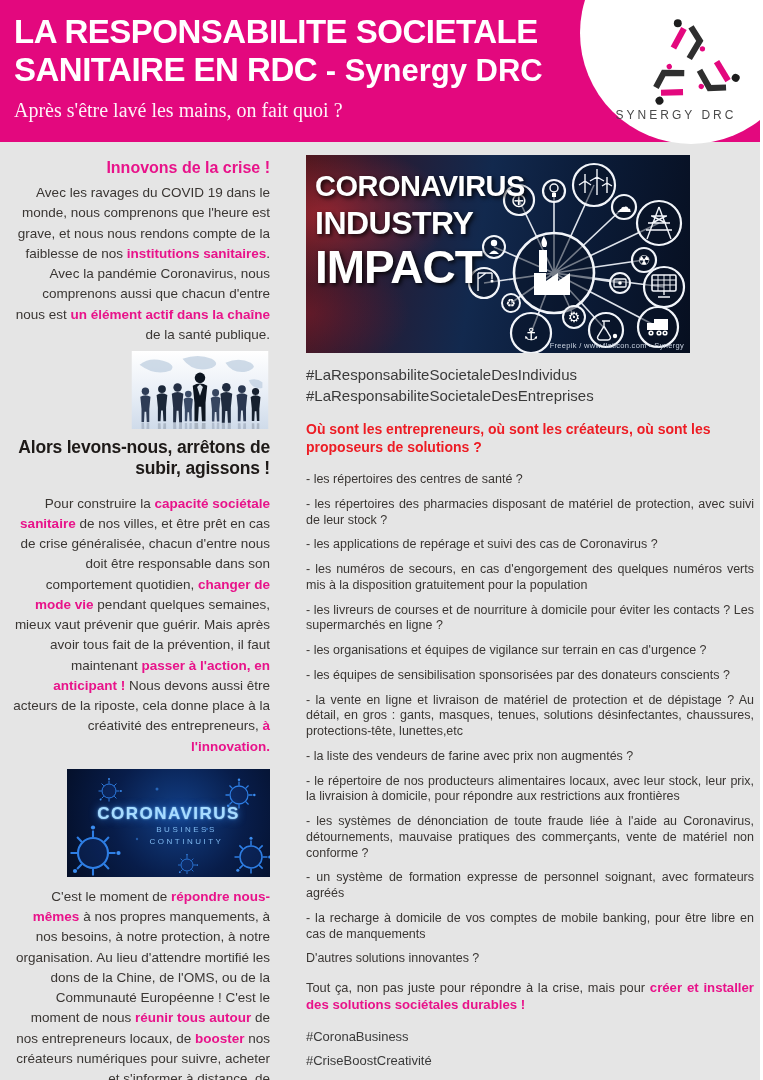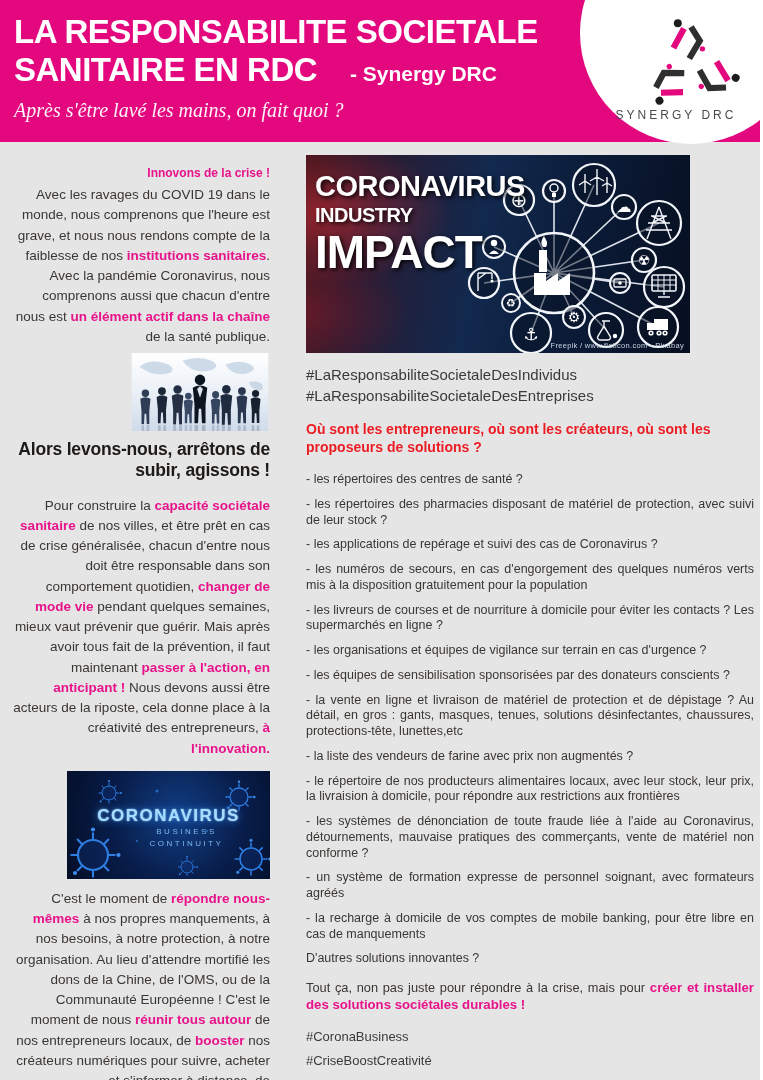--- a/index.html
+++ b/index.html
@@ -10,7 +10,7 @@
   .banner{position:relative;height:142px;background:#e3087e;color:#fff;overflow:visible;}
   .banner-inner{padding:13px 0 0 14px;position:relative;z-index:1;}
   .title{font-weight:bold;font-size:33px;line-height:1.16;letter-spacing:-0.5px;white-space:nowrap;}
-  .title .suffix{font-size:21px;letter-spacing:0;margin-left:27px;}
+  .title .suffix{font-size:31px;letter-spacing:0;}
   .subtitle{font-family:"Liberation Serif",serif;font-style:italic;font-size:20px;margin-top:9px;color:#fdf3f8;}
   .logo-blob{position:absolute;top:-78px;right:-42px;width:222px;height:222px;background:#fff;border-radius:50%;z-index:2;}
   .logo-mark{position:absolute;left:58px;top:96px;}

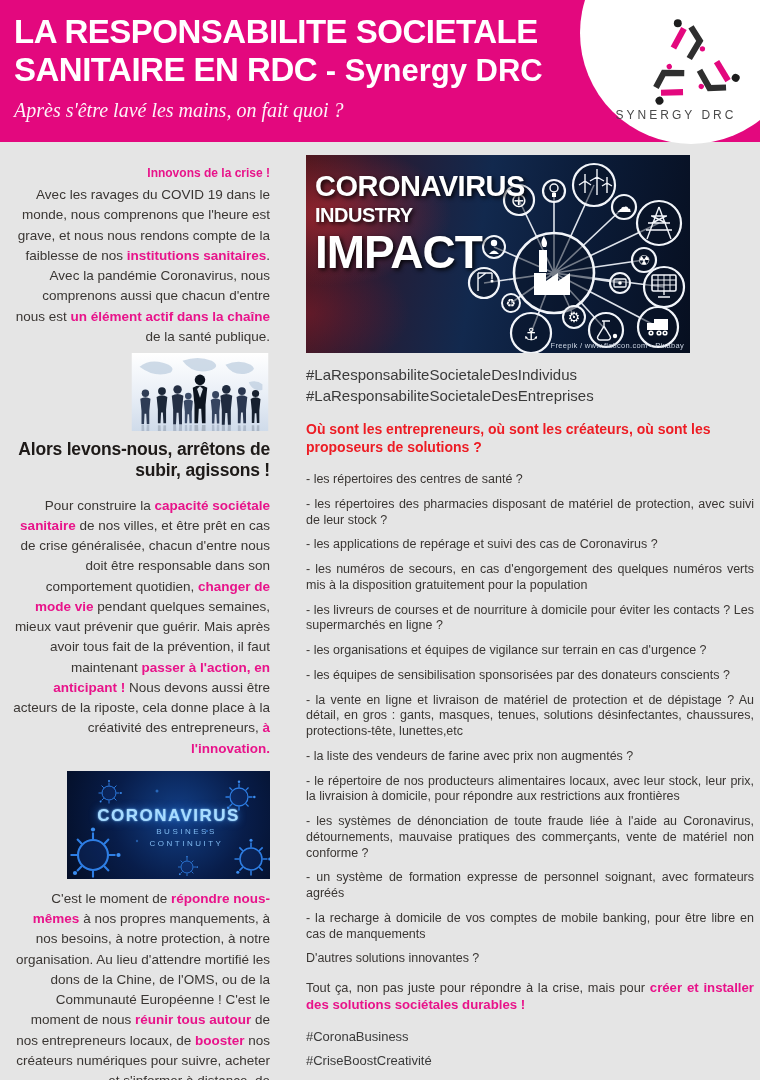--- a/index.html
+++ b/index.html
@@ -11,7 +11,7 @@
   .banner-inner{padding:13px 0 0 14px;position:relative;z-index:1;}
   .title{font-weight:bold;font-size:33px;line-height:1.16;letter-spacing:-0.5px;white-space:nowrap;}
   .title .suffix{font-size:31px;letter-spacing:0;}
-  .subtitle{font-family:"Liberation Serif",serif;font-style:italic;font-size:20px;margin-top:9px;color:#fdf3f8;}
+  .subtitle{font-family:"Liberation Serif",serif;font-size:20px;margin-top:9px;color:#fdf3f8;}
   .logo-blob{position:absolute;top:-78px;right:-42px;width:222px;height:222px;background:#fff;border-radius:50%;z-index:2;}
   .logo-mark{position:absolute;left:58px;top:96px;}
   .logo-text{position:absolute;left:0;right:30px;top:186px;text-align:center;color:#4a4a4a;font-size:12px;letter-spacing:3px;white-space:nowrap;}

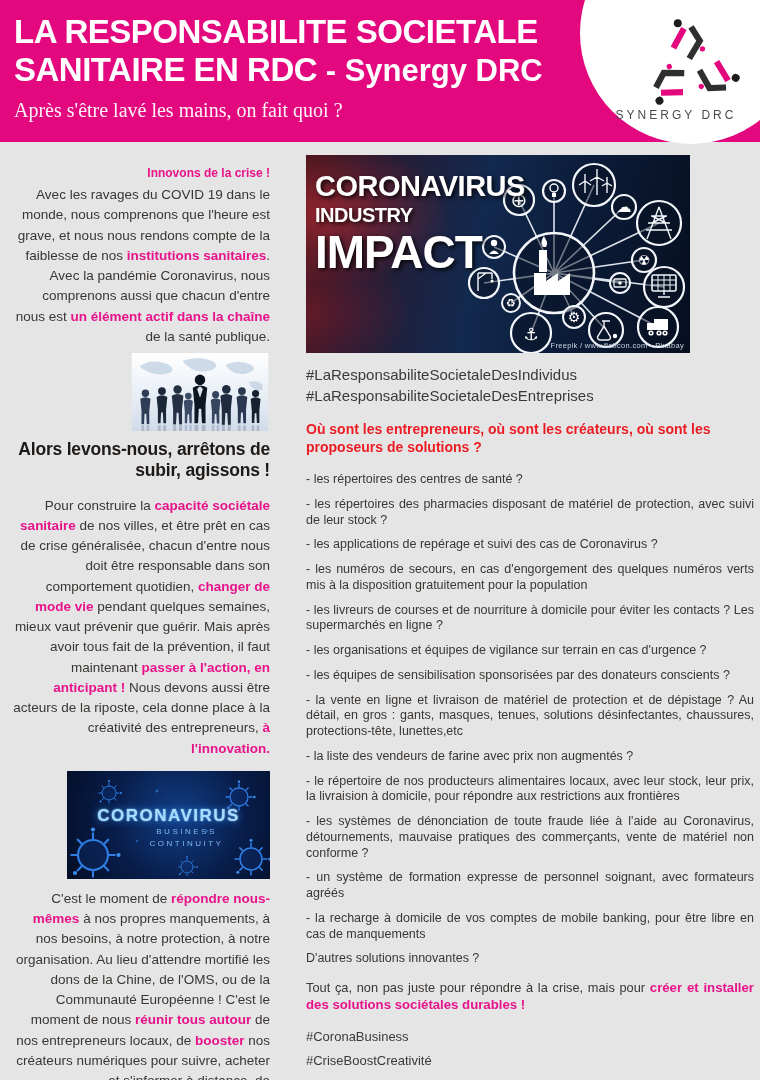--- a/index.html
+++ b/index.html
@@ -20,7 +20,7 @@
   .columns{display:flex;align-items:flex-start;}
   .leftcol{width:260px;margin-left:10px;padding-top:14px;text-align:right;font-size:13.5px;line-height:1.5;color:#3a3633;}
   .leftcol p{margin:0 0 2px;}
-  .left-heading{color:#e8138a;font-weight:bold;font-size:12px;margin:8px 0 3px;}
+  .left-heading{color:#e8138a;font-weight:bold;font-size:16px;margin:0 0 3px;}
   .seg-a{color:#e8138a;font-weight:bold;}
   .left-sub{font-size:17.5px;font-weight:bold;color:#1e1a18;line-height:1.22;margin:8px 0 14px;letter-spacing:-0.2px;}
   .people-fig{display:block;margin:6px 0 6px auto;width:140px;height:78px;}

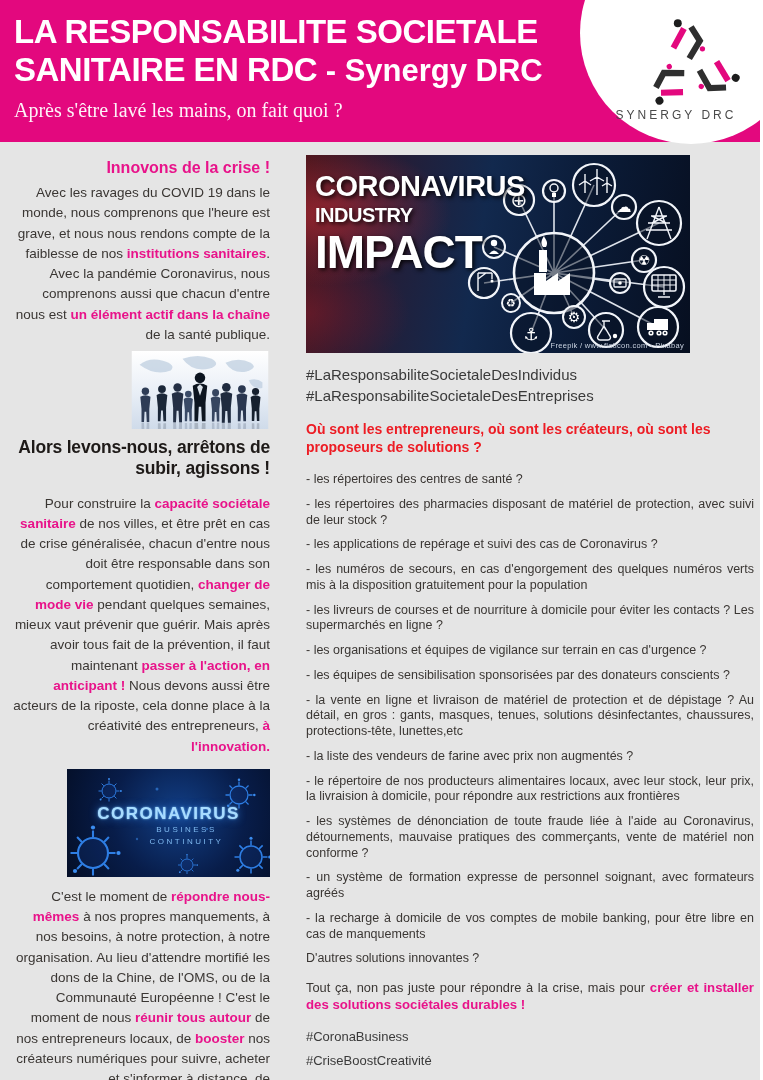--- a/index.html
+++ b/index.html
@@ -43,7 +43,7 @@
   .impact-net{position:absolute;inset:0;}
   .impact-t{position:absolute;left:9px;top:16px;color:#fff;z-index:1;text-shadow:2px 2px 4px rgba(0,0,0,0.85);}
   .imp1{font-size:29px;font-weight:bold;letter-spacing:-0.5px;line-height:1.1;}
-  .imp2{font-size:20px;font-weight:bold;letter-spacing:-0.5px;line-height:1.25;}
+  .imp2{font-size:32px;font-weight:bold;letter-spacing:-0.5px;line-height:1.25;}
   .imp3{font-size:46px;font-weight:bold;letter-spacing:-1px;line-height:1.05;}
   .impact-credit{position:absolute;right:6px;bottom:3px;font-size:7.5px;color:#c9d2e0;letter-spacing:0.3px;z-index:1;}
 

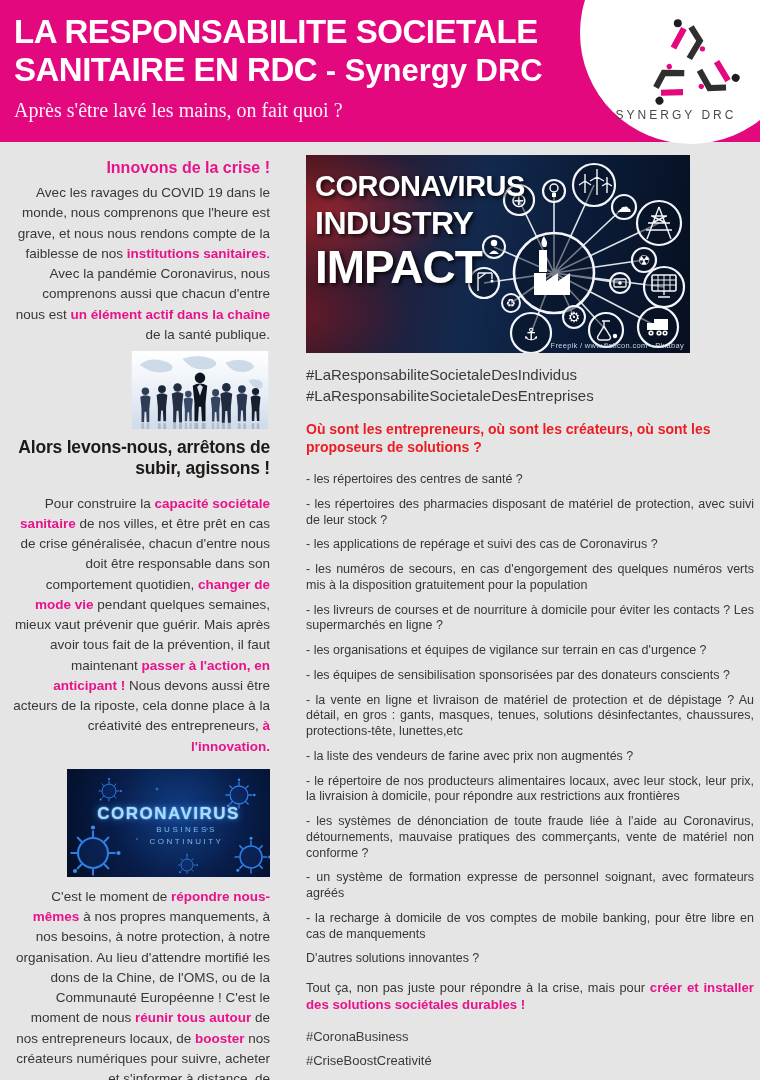--- a/index.html
+++ b/index.html
@@ -257,7 +257,7 @@
           <div class="imp2">INDUSTRY</div>
           <div class="imp3">IMPACT</div>
         </div>
-        <div class="impact-credit">Freepik / www.flaticon.com • Pixabay</div>
+        <div class="impact-credit">Freepik / www.flaticon.com • Synergy</div>
       </figure>
 
       <div class="hashtags-top">

